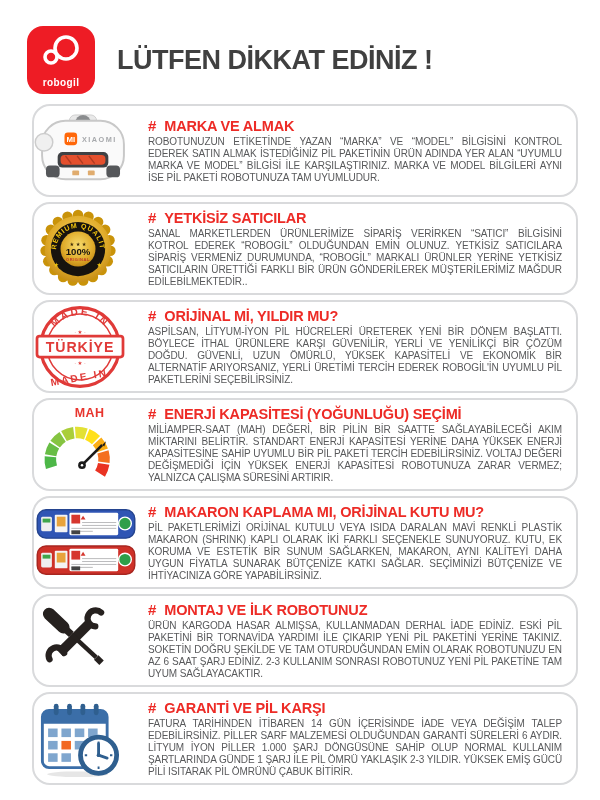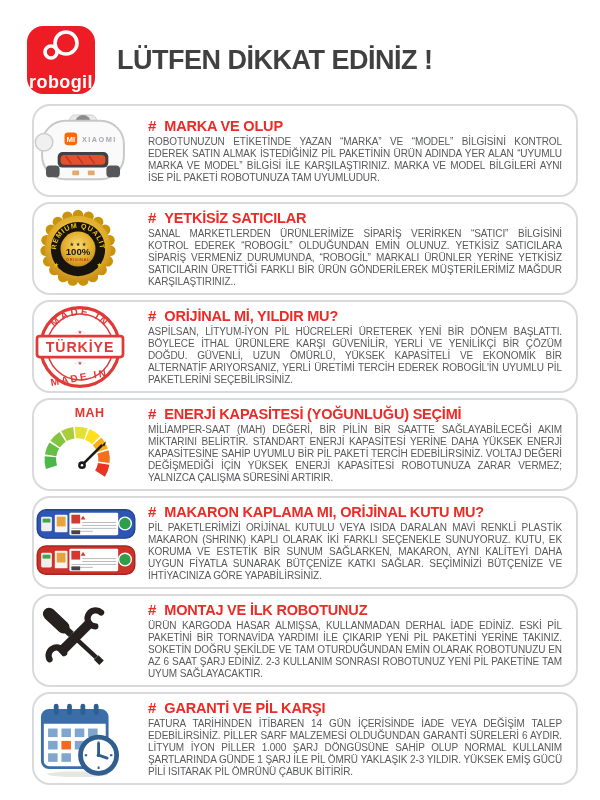--- a/index.html
+++ b/index.html
@@ -12,7 +12,7 @@
   .logo { width:68px; height:68px; background:#EE1C25; border-radius:16px;
           display:flex; flex-direction:column; align-items:center; justify-content:center; flex:0 0 auto; }
   .logo svg { display:block; }
-  .logo .logo-word { color:#fff; font-size:18px; font-weight:bold; letter-spacing:.4px; margin-top:8px; }
+  .logo .logo-word { color:#fff; font-size:10px; font-weight:bold; letter-spacing:.4px; margin-top:8px; }
   .title { color:#404040; font-size:27px; font-weight:800; letter-spacing:-.5px; margin-left:22px; }
 
   

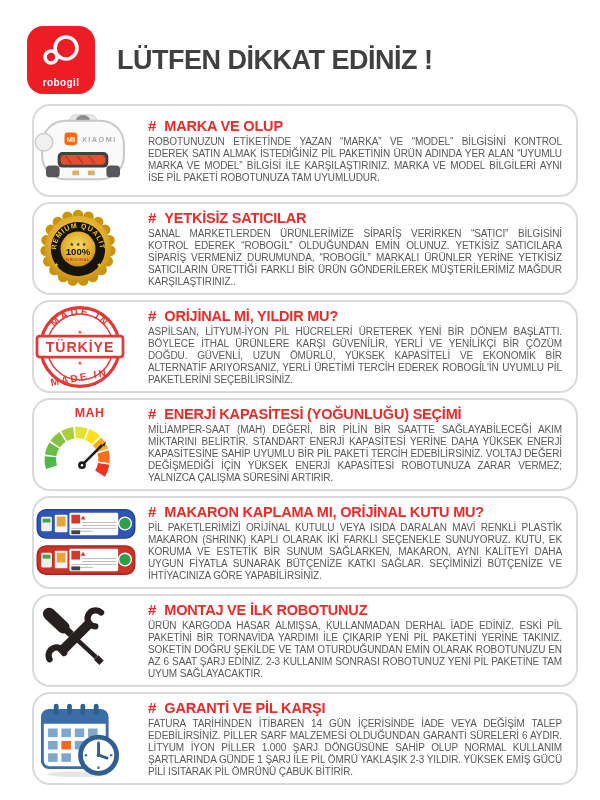--- a/index.html
+++ b/index.html
@@ -69,7 +69,7 @@
       <div class="text-cell">
         <div class="h-row">
           <span class="hash">#</span>
-          <span class="sec-title">MARKA VE OLUP</span>
+          <span class="sec-title">MARKA VE ALMAK</span>
         </div>
         <div class="sec-body">ROBOTUNUZUN ETİKETİNDE YAZAN “MARKA” VE “MODEL” BİLGİSİNİ KONTROL EDEREK SATIN ALMAK İSTEDİĞİNİZ PİL PAKETİNİN ÜRÜN ADINDA YER ALAN “UYUMLU MARKA VE MODEL” BİLGİSİ İLE KARŞILAŞTIRINIZ. MARKA VE MODEL BİLGİLERİ AYNI İSE PİL PAKETİ ROBOTUNUZA TAM UYUMLUDUR.</div>
       </div>

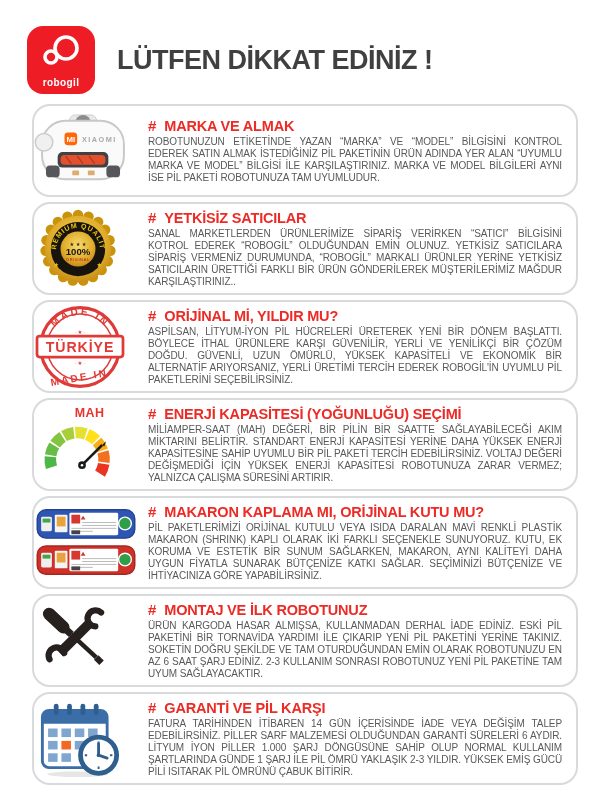--- a/index.html
+++ b/index.html
@@ -127,7 +127,7 @@
           <span class="hash">#</span>
           <span class="sec-title">YETKİSİZ SATICILAR</span>
         </div>
-        <div class="sec-body">SANAL MARKETLERDEN ÜRÜNLERİMİZE SİPARİŞ VERİRKEN “SATICI” BİLGİSİNİ KOTROL EDEREK “ROBOGİL” OLDUĞUNDAN EMİN OLUNUZ. YETKİSİZ SATICILARA SİPARİŞ VERMENİZ DURUMUNDA, “ROBOGİL” MARKALI ÜRÜNLER YERİNE YETKİSİZ SATICILARIN ÜRETTİĞİ FARKLI BİR ÜRÜN GÖNDERİLEREK MÜŞTERİLERİMİZ MAĞDUR KARŞILAŞTIRINIZ..</div>
+        <div class="sec-body">SANAL MARKETLERDEN ÜRÜNLERİMİZE SİPARİŞ VERİRKEN “SATICI” BİLGİSİNİ KOTROL EDEREK “ROBOGİL” OLDUĞUNDAN EMİN OLUNUZ. YETKİSİZ SATICILARA SİPARİŞ VERMENİZ DURUMUNDA, “ROBOGİL” MARKALI ÜRÜNLER YERİNE YETKİSİZ SATICILARIN ÜRETTİĞİ FARKLI BİR ÜRÜN GÖNDERİLEREK MÜŞTERİLERİMİZ MAĞDUR EDİLEBİLMEKTEDİR..</div>
       </div>
     </div>
 

